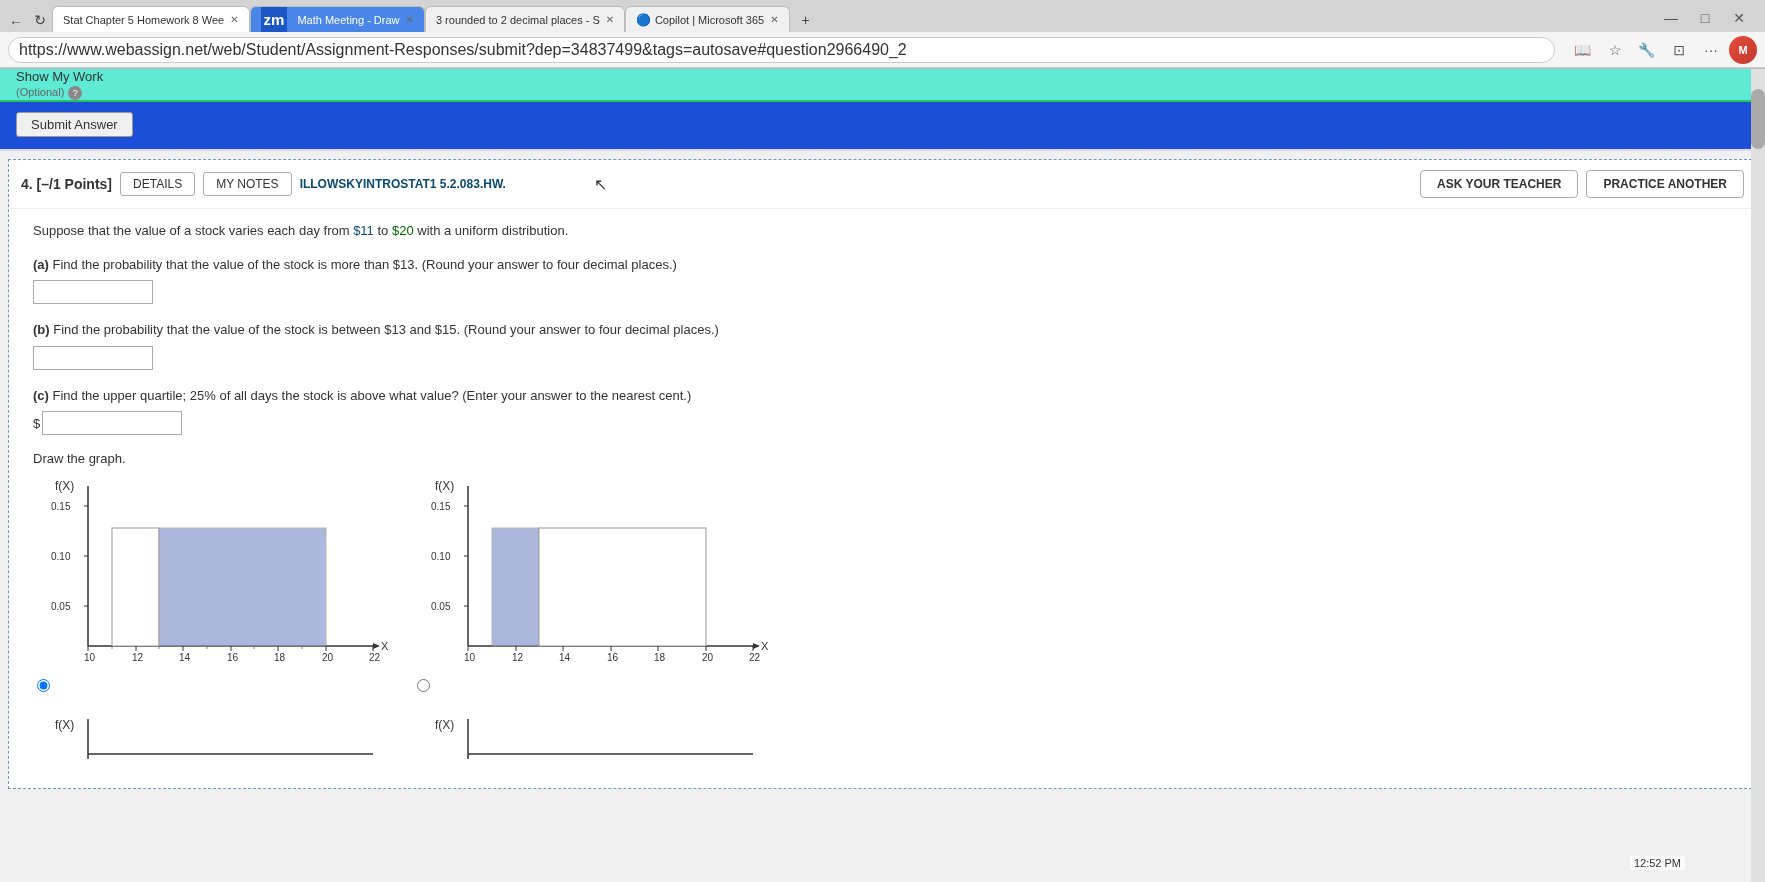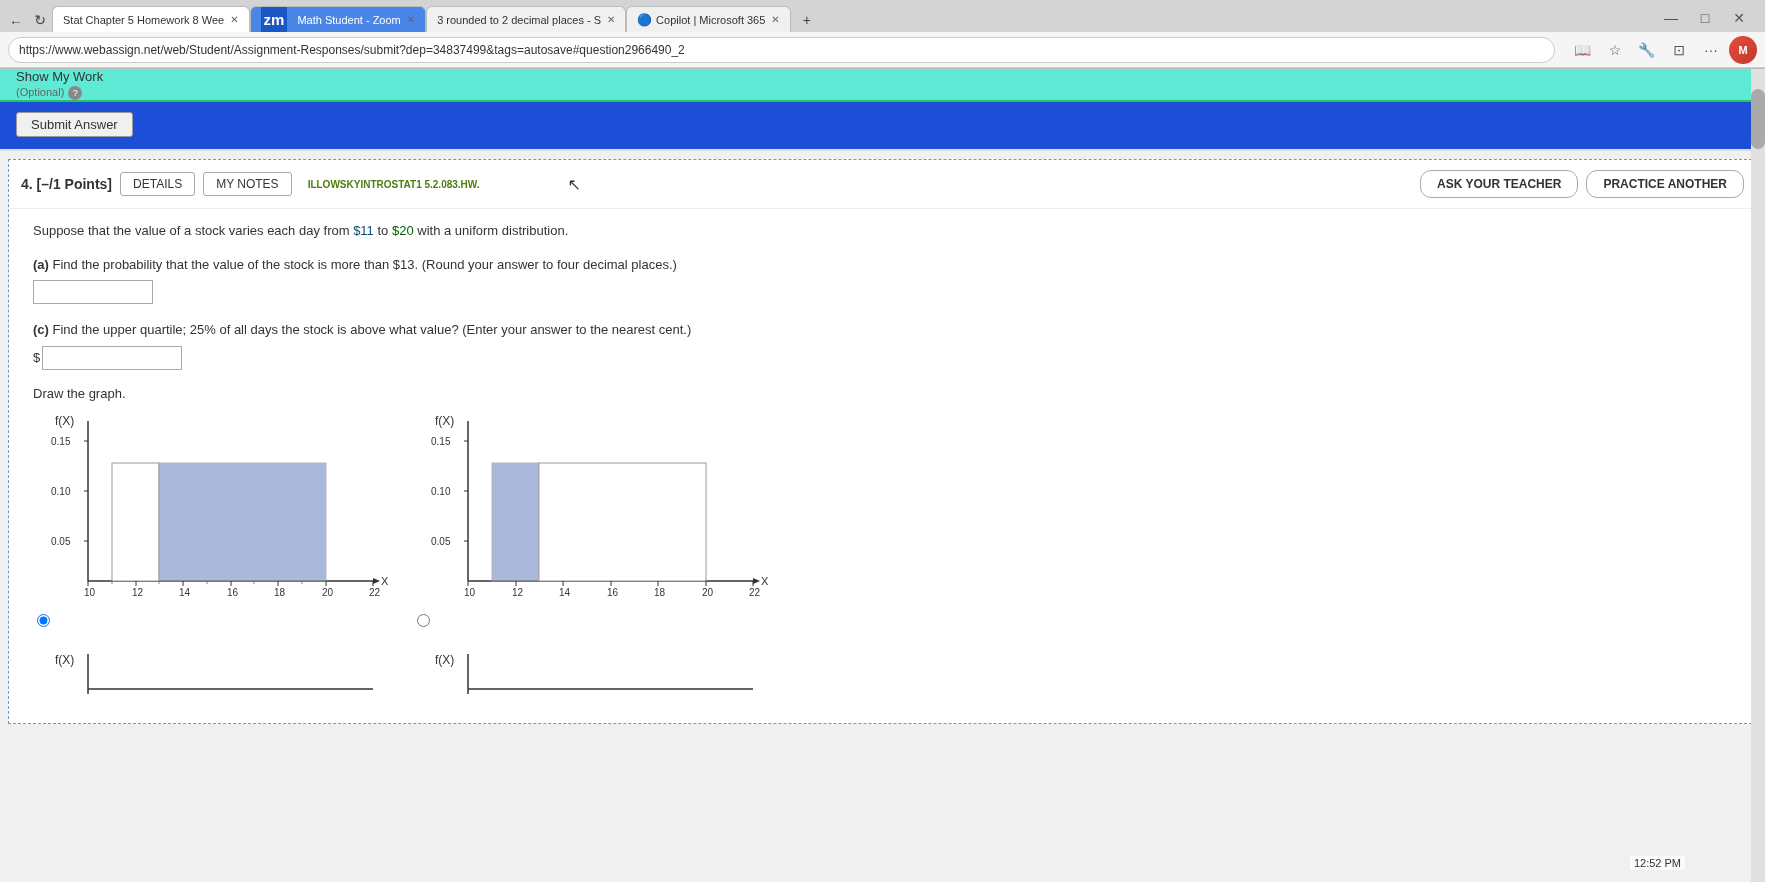--- a/index.html
+++ b/index.html
@@ -362,7 +362,7 @@
 
     <div class="tab tab-zoom">
       <span class="tab-icon">zm</span>
-      <span>Math Student - Zoom</span>
+      <span>Math Meeting - Draw</span>
       <span class="tab-close">✕</span>
     </div>
 

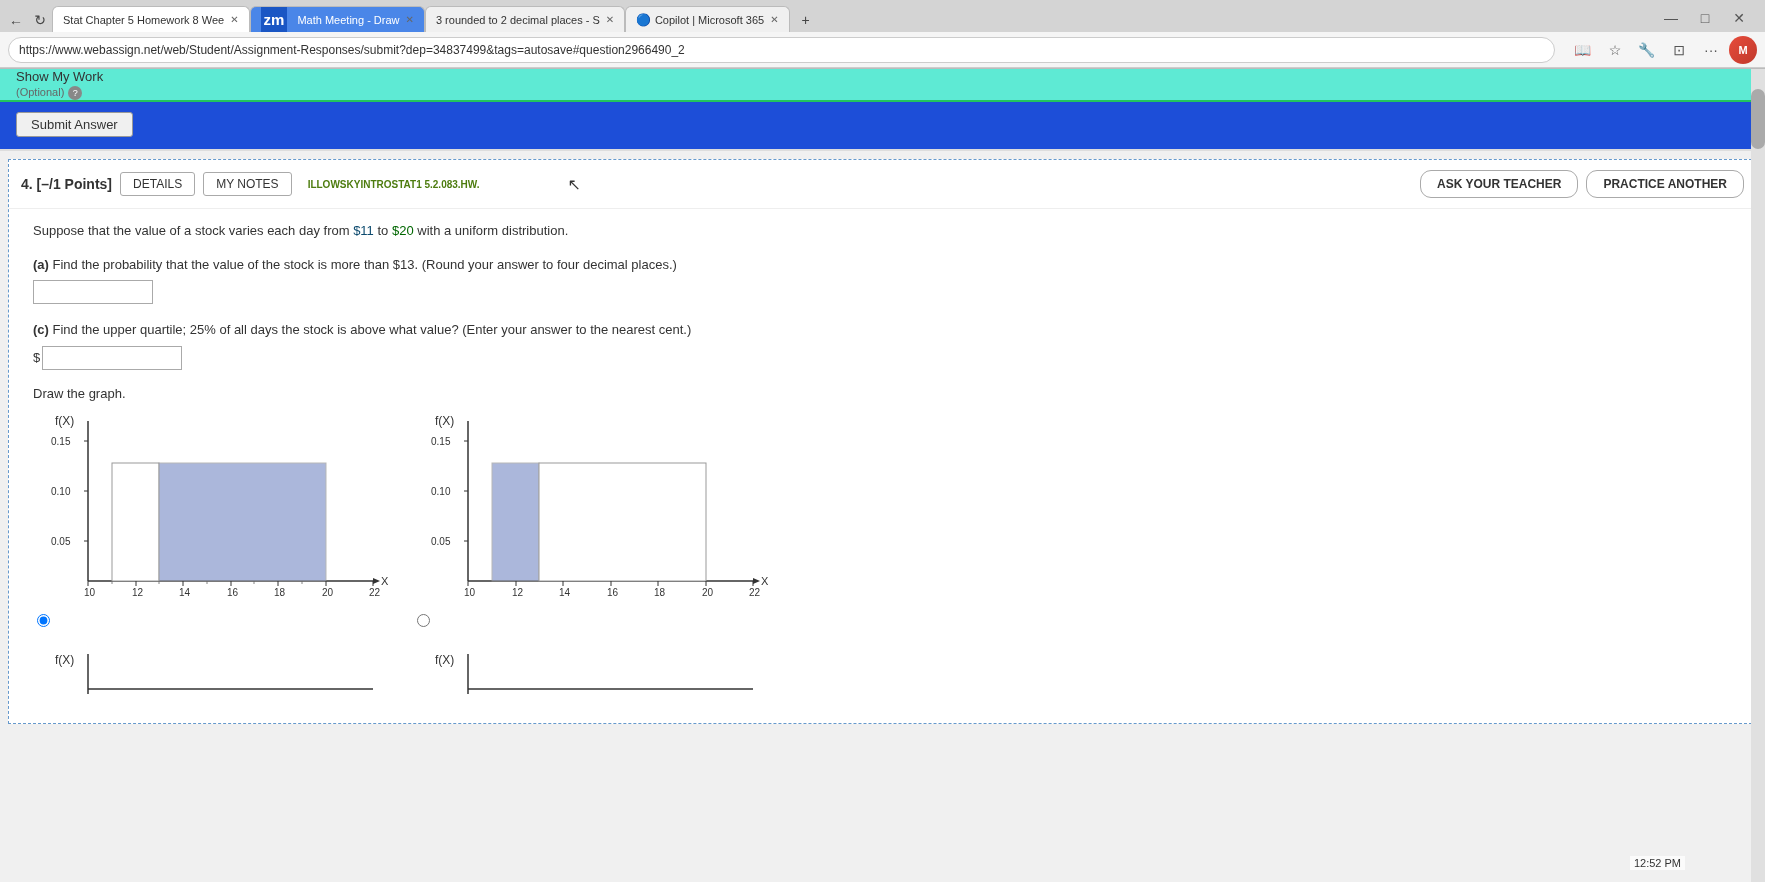--- a/index.html
+++ b/index.html
@@ -102,7 +102,7 @@
       border: 1px solid #ccc;
       border-radius: 13px;
       padding: 0 10px;
-      font-size: 12px;
+      font-size: 16px;
       background: white;
       color: #333;
     }

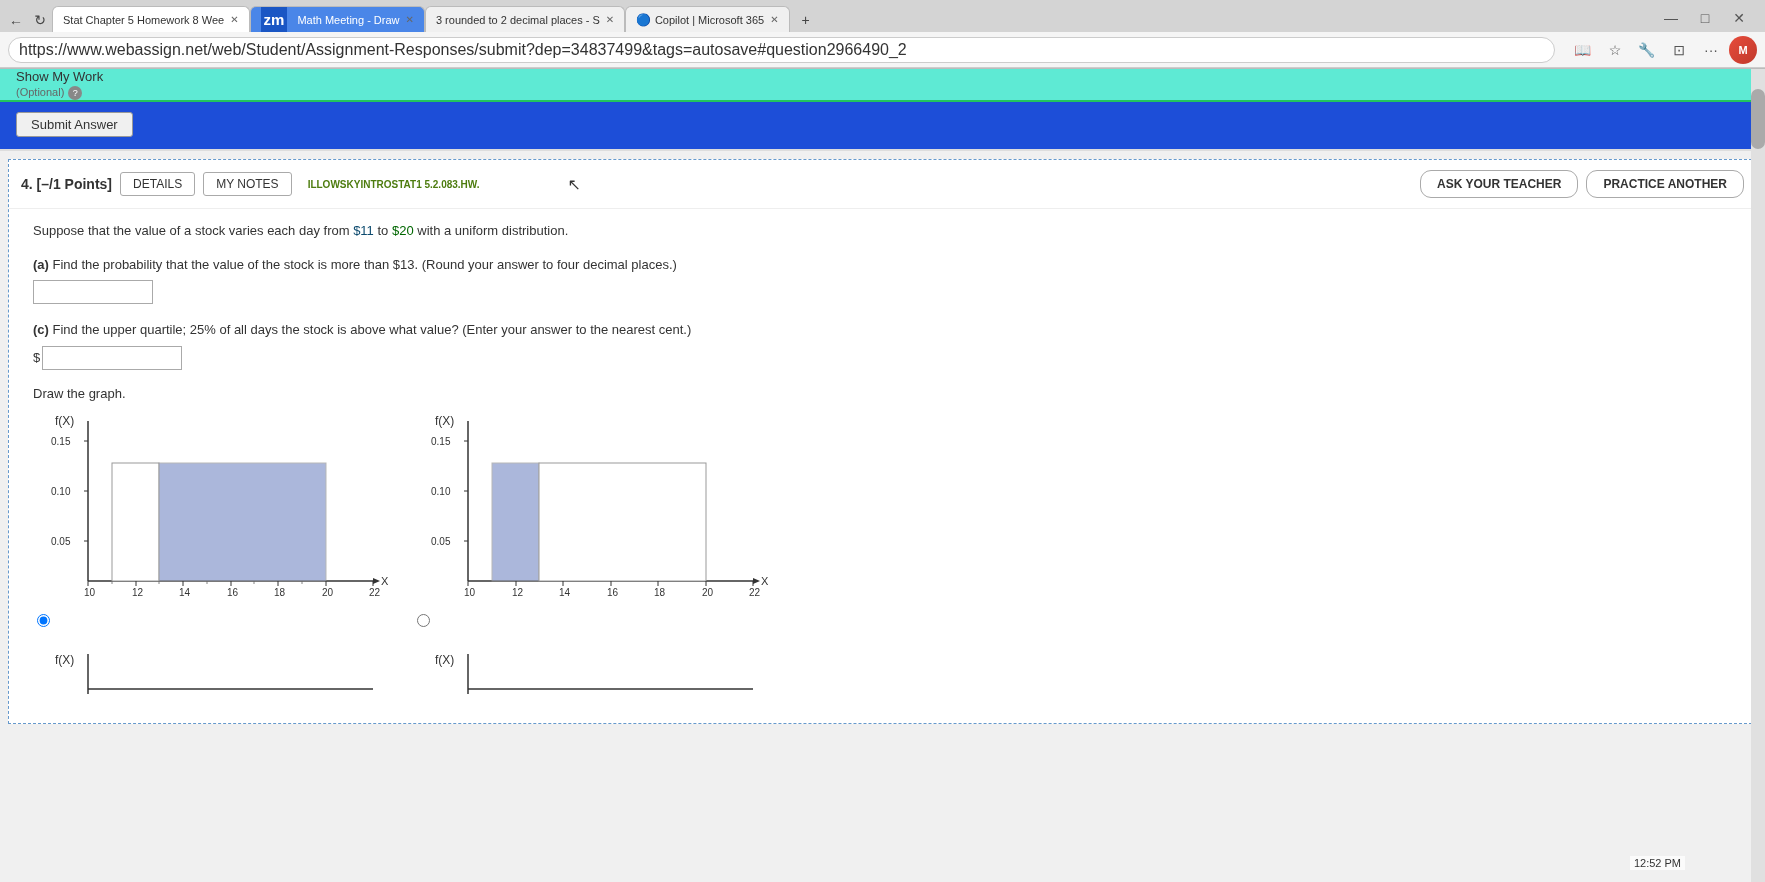--- a/index.html
+++ b/index.html
@@ -232,10 +232,9 @@
     }
 
     .textbook-ref {
-      font-size: 10px;
-      color: #4d7c0f;
+      font-size: 12px;
+      color: #0c4a6e;
       font-weight: bold;
-      margin-left: 8px;
     }
 
     .question-actions {

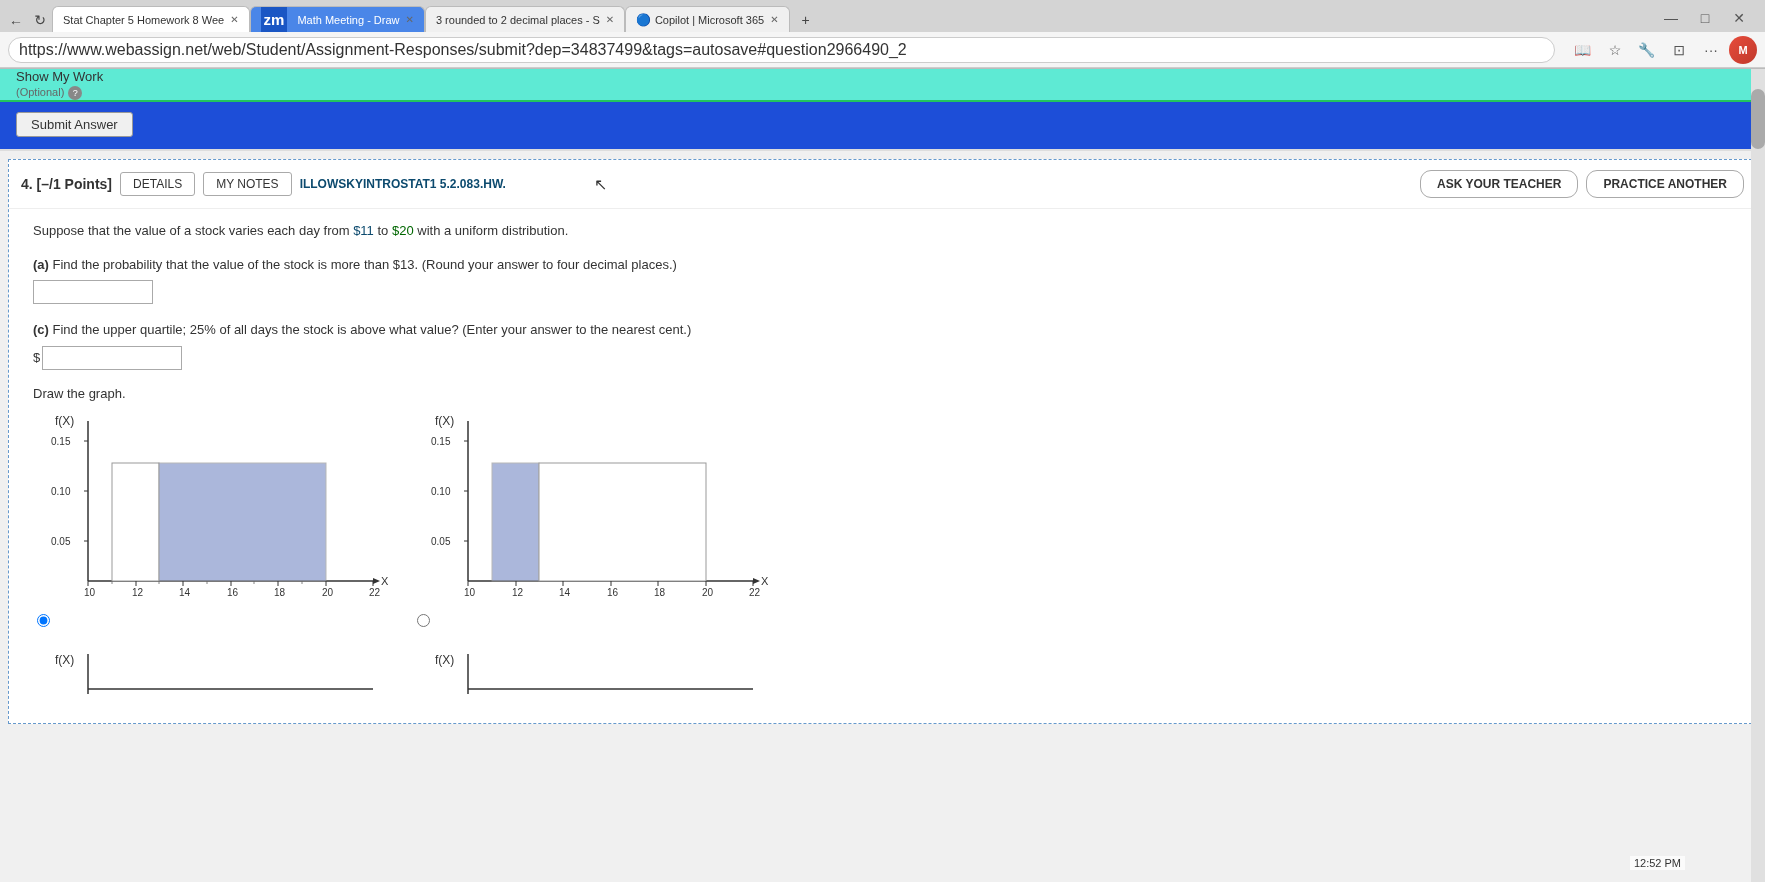--- a/index.html
+++ b/index.html
@@ -246,7 +246,7 @@
     .ask-teacher-btn, .practice-btn {
       padding: 6px 16px;
       border: 1px solid #aaa;
-      border-radius: 11px;
+      border-radius: 4px;
       background: white;
       cursor: pointer;
       font-size: 12px;

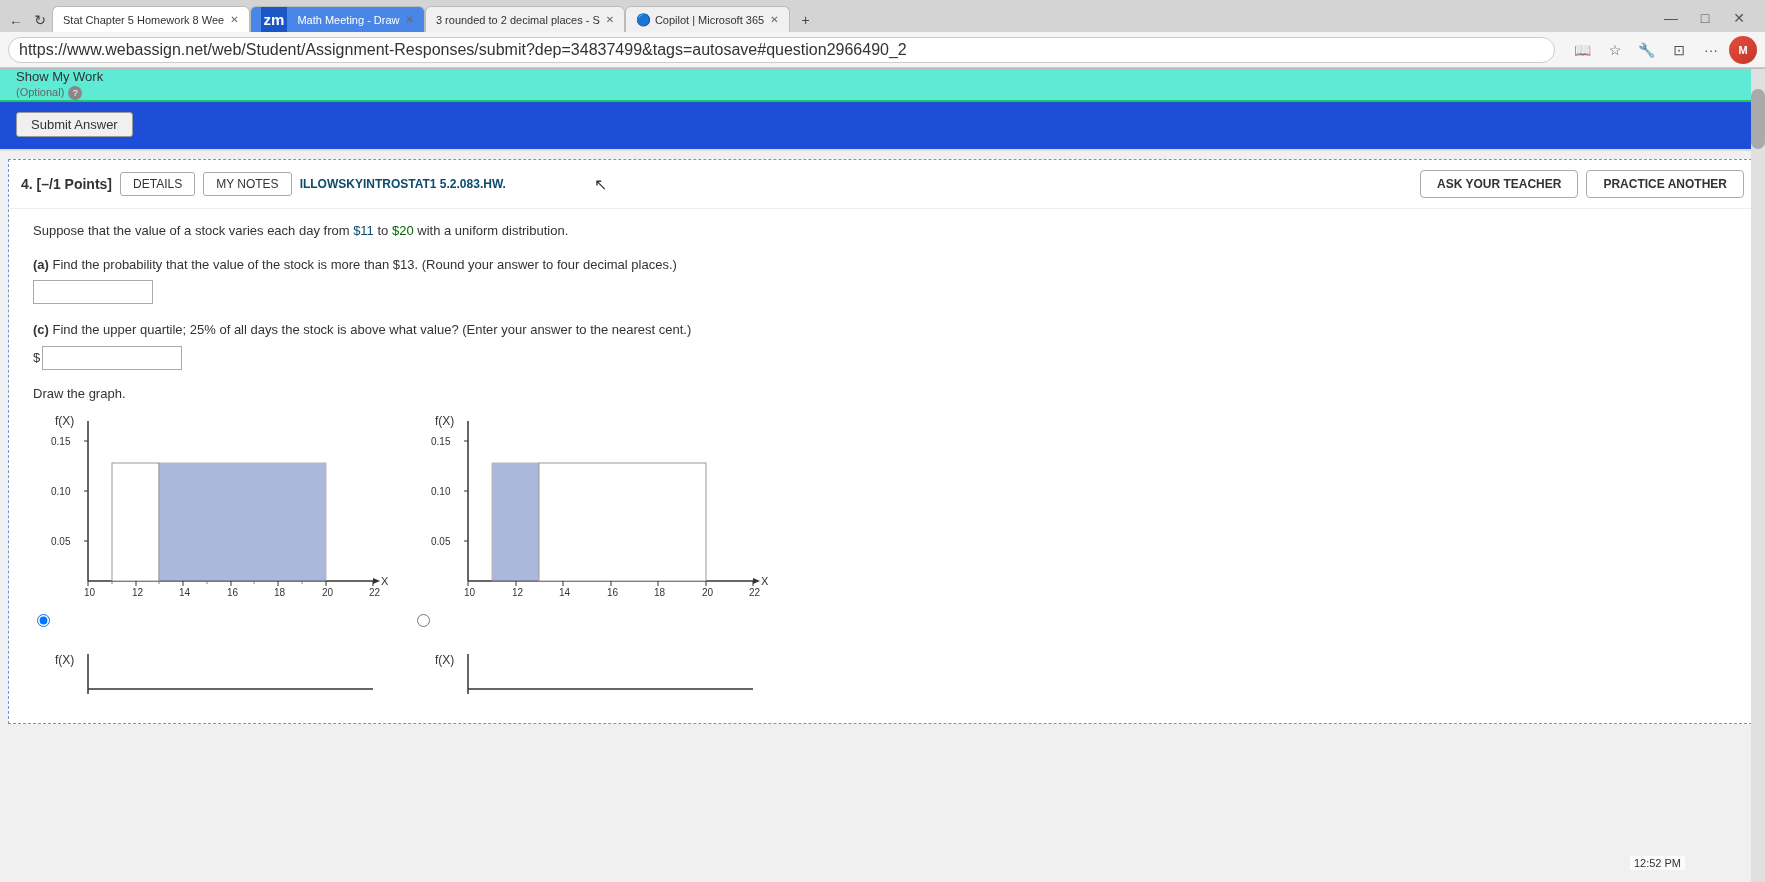--- a/index.html
+++ b/index.html
@@ -442,6 +442,12 @@
         <input class="answer-input" type="text" value="" style="">
       </div>
 
+      <div class="sub-question">
+        <p class="sub-question-text">
+          <strong>(b)</strong> Find the probability that the value of the stock is between <span class="highlight-red">$13</span> and <span class="highlight-green">$15</span>. (Round your answer to four decimal places.)
+        </p>
+        <input class="answer-input" type="text" value="" style="">
+      </div>
 
       <div class="sub-question">
         <p class="sub-question-text">

